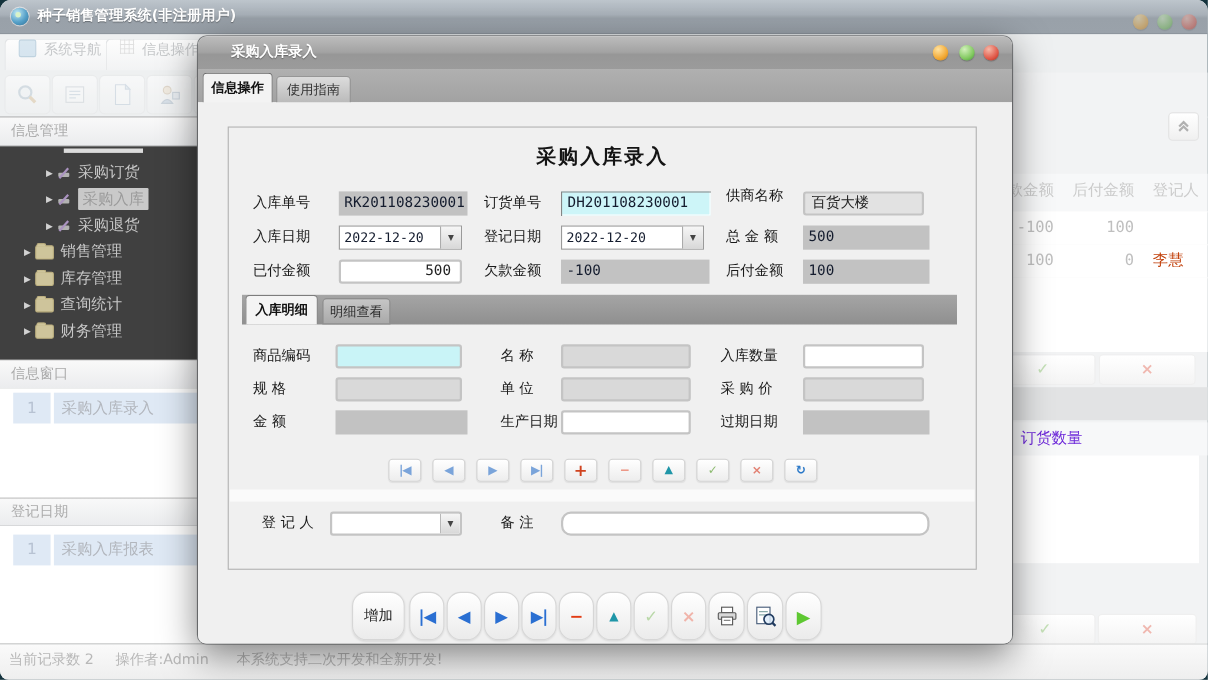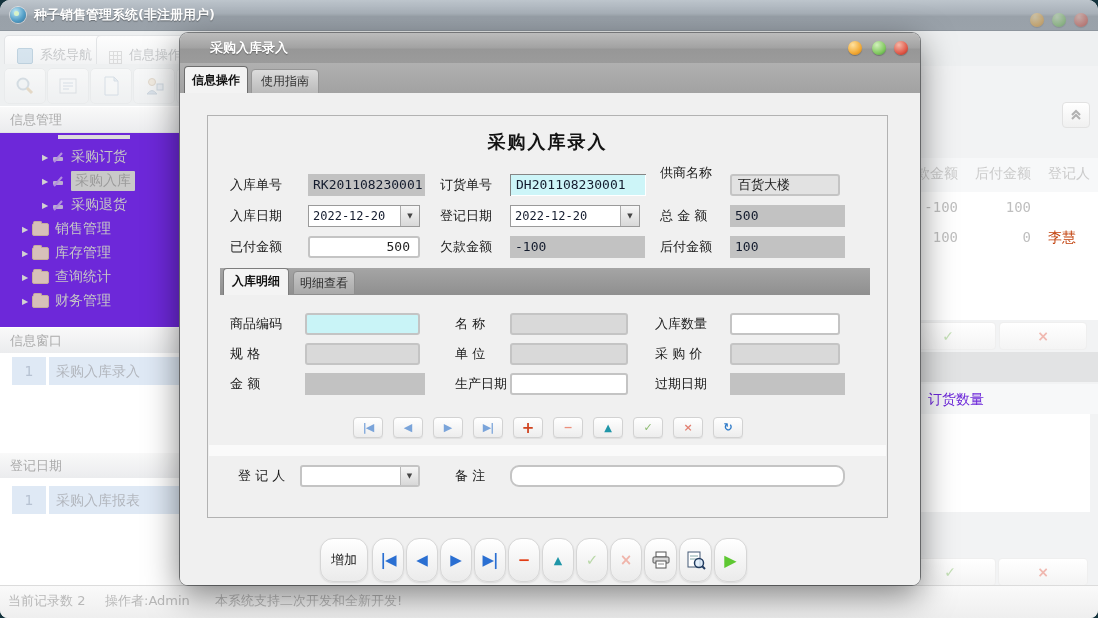--- a/index.html
+++ b/index.html
@@ -27,7 +27,7 @@
   
   .main-tabs{position:absolute;left:0;top:33px;right:0;height:32px}
   .mtab{position:absolute;top:2px;height:28px;border:1px solid #e2e4e6;border-bottom:none;
-    border-radius:5px 5px 0 0;background:linear-gradient(#fdfdfd,#f2f3f4);display:flex;align-items:flex-end;gap:7px;
+    border-radius:5px 5px 0 0;background:linear-gradient(#fdfdfd,#f2f3f4);display:flex;align-items:flex-start;gap:7px;
     padding:0 12px;color:#c6c8ca;font-size:13px}
   .sq-ico{width:14px;height:14px;background:#bdd6e8;border:1px solid #93b5cc;border-radius:2px;opacity:.55}
   .grid-ico{width:13px;height:13px;opacity:.5;

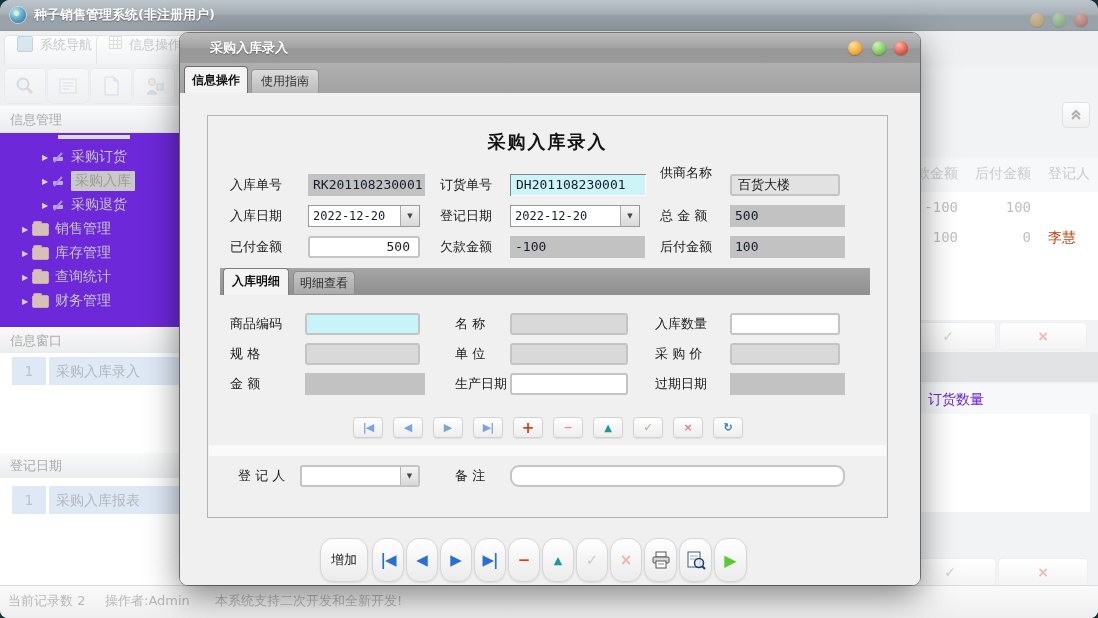--- a/index.html
+++ b/index.html
@@ -39,7 +39,7 @@
   .tb-btn svg{opacity:.55}
 
   
-  .sidebar{position:absolute;left:0;top:106px;width:186px;height:479px;background:#6d28d9;border-right:1px solid #e0e2e4}
+  .sidebar{position:absolute;left:0;top:106px;width:186px;height:479px;background:#404040;border-right:1px solid #e0e2e4}
   .side-hd{position:absolute;left:0;right:0;height:25px;background:linear-gradient(#f9f9f9,#ebecee);
     border-top:1px solid #fff;border-bottom:1px solid #e2e3e5;color:#ababab;line-height:25px;padding-left:10px;font-size:13px}
   .tree-item{position:absolute;left:0;height:24px;display:flex;align-items:center;color:#c6c6c6;font-size:14px;white-space:nowrap}

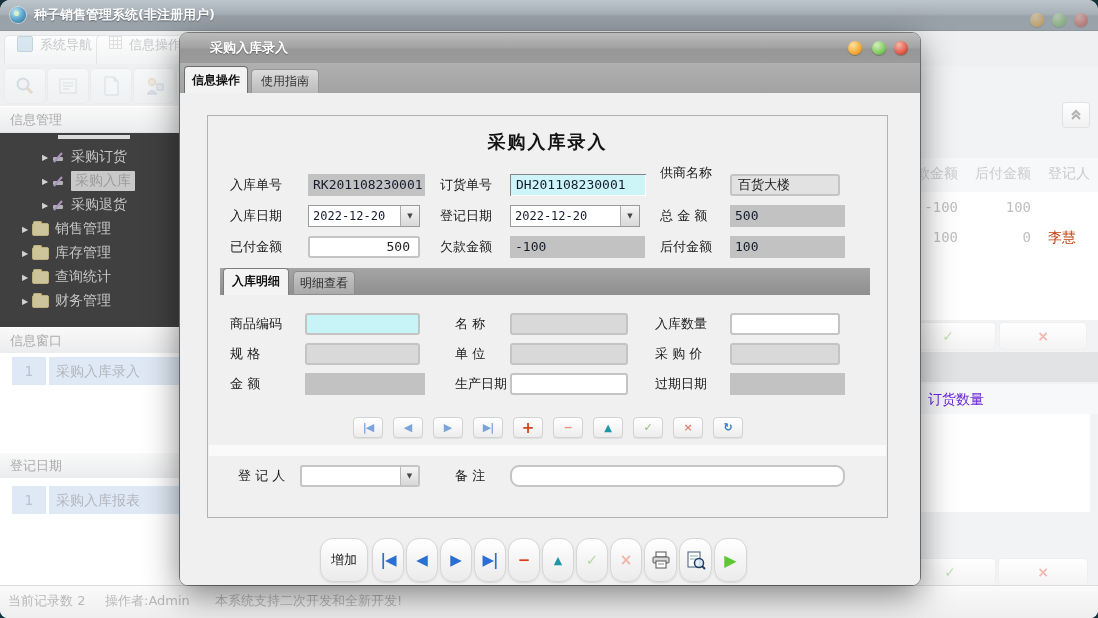--- a/index.html
+++ b/index.html
@@ -318,7 +318,7 @@
     <div class="flatbox mono" style="left:100px;top:58px;width:112px">RK201108230001</div>
     <span class="lab" style="left:232px;top:58px">订货单号</span>
     <div class="cyanbox mono" style="left:302px;top:58px;width:130px">DH201108230001</div>
-    <span class="lab" style="left:452px;top:46px">供商名称</span>
+    <span class="lab" style="left:452px;top:52px">供商名称</span>
     <div class="silver" style="left:522px;top:58px;width:110px">百货大楼</div>
 
     <span class="lab" style="left:22px;top:89px">入库日期</span>

